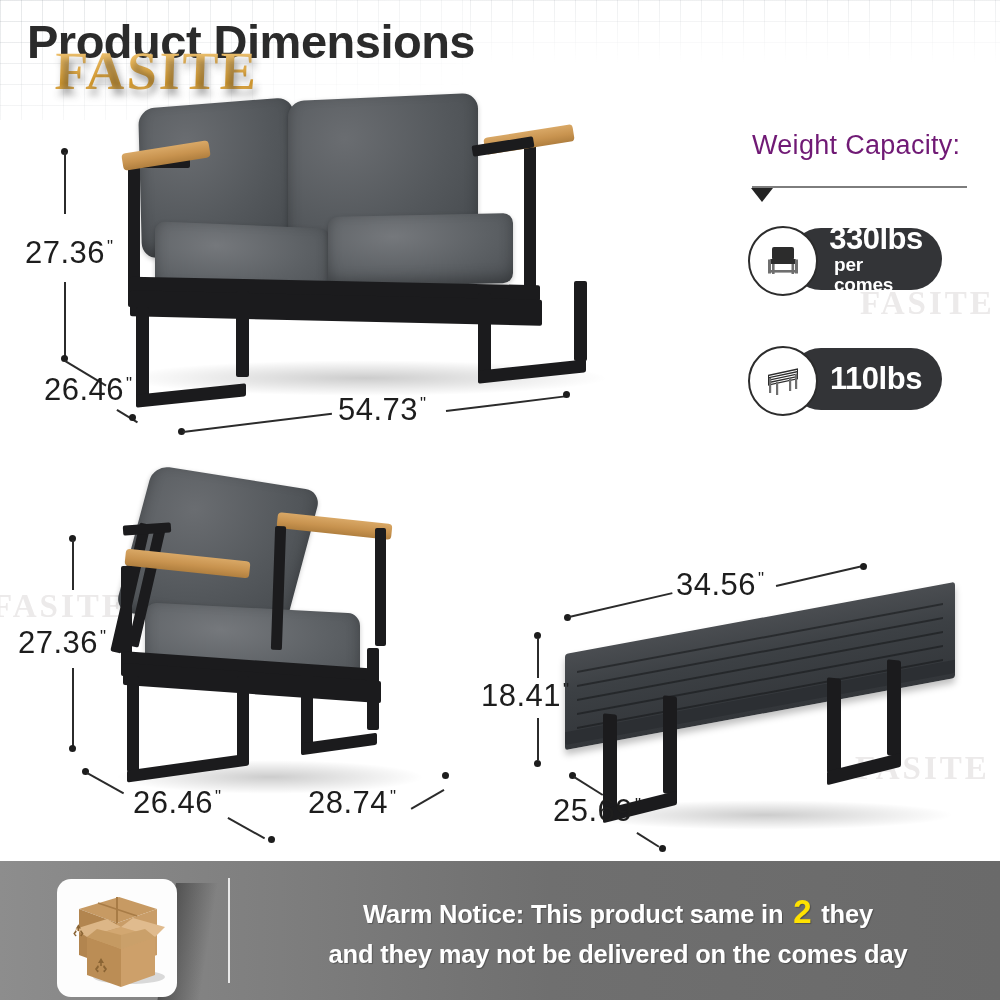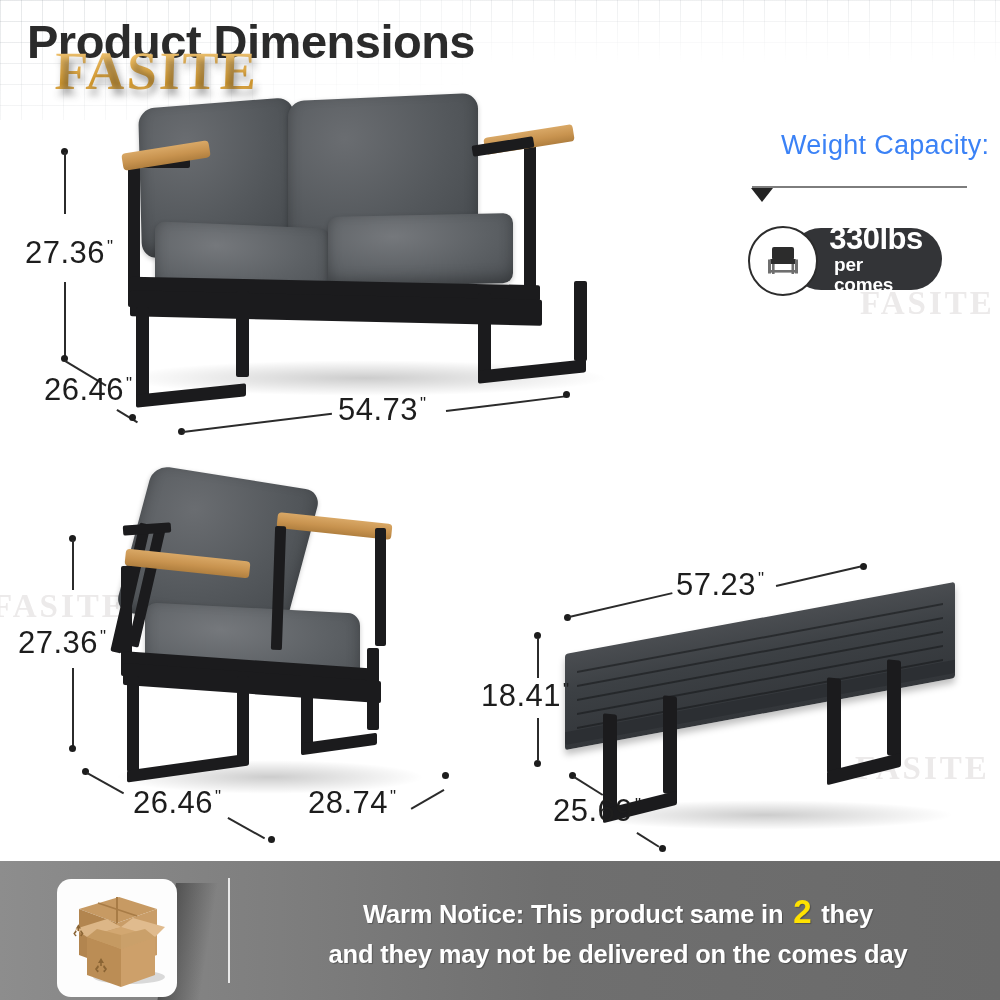--- a/index.html
+++ b/index.html
@@ -109,7 +109,7 @@
   
   .wc-title{
     position:absolute;left:752px;top:130px;
-    font-size:27px;color:#3b82f6;letter-spacing:.3px;white-space:nowrap;margin-left:29px;
+    font-size:27px;color:#701a75;letter-spacing:.3px;white-space:nowrap;
   }
   .wc-line{position:absolute;left:752px;top:186px;width:215px;height:2px;background:#7d7d7d;}
   .wc-tri{

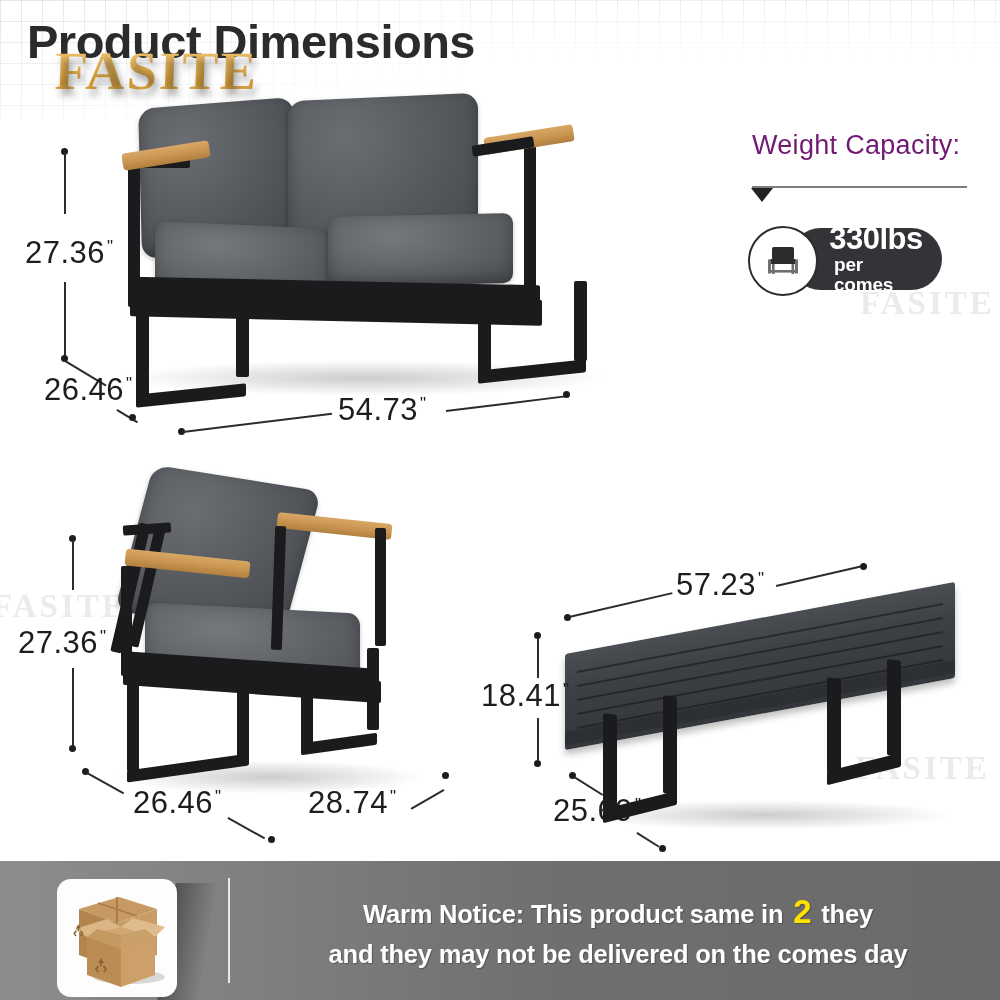--- a/index.html
+++ b/index.html
@@ -247,6 +247,28 @@
     </div>
   </div>
 
+  <div class="badge" style="left:748px;top:348px;width:196px;">
+    <div class="pill" style="width:152px;">
+      <span class="big">110lbs</span>
+    </div>
+    <div class="circ">
+      <svg width="42" height="36" viewBox="0 0 42 36">
+        <g transform="skewY(-12) translate(0,7)">
+          <rect x="6" y="6" width="30" height="11" fill="#2c2c2c"></rect>
+          <g stroke="#ffffff" stroke-width="1.1">
+            <line x1="7" y1="8" x2="35" y2="8"></line>
+            <line x1="7" y1="10.4" x2="35" y2="10.4"></line>
+            <line x1="7" y1="12.8" x2="35" y2="12.8"></line>
+            <line x1="7" y1="15.2" x2="35" y2="15.2"></line>
+          </g>
+        </g>
+        <rect x="7" y="15" width="2.2" height="15" fill="#6f6f6f"></rect>
+        <rect x="33" y="11" width="2.2" height="15" fill="#6f6f6f"></rect>
+        <rect x="14" y="19" width="2.2" height="13" fill="#6f6f6f"></rect>
+        <rect x="27" y="15" width="2.2" height="13" fill="#6f6f6f"></rect>
+      </svg>
+    </div>
+  </div>
 
   <div class="prod" style="left:105px;top:470px;width:330px;height:330px;">
     <div class="shadowblob" style="left:10px;top:290px;width:310px;height:34px;"></div>

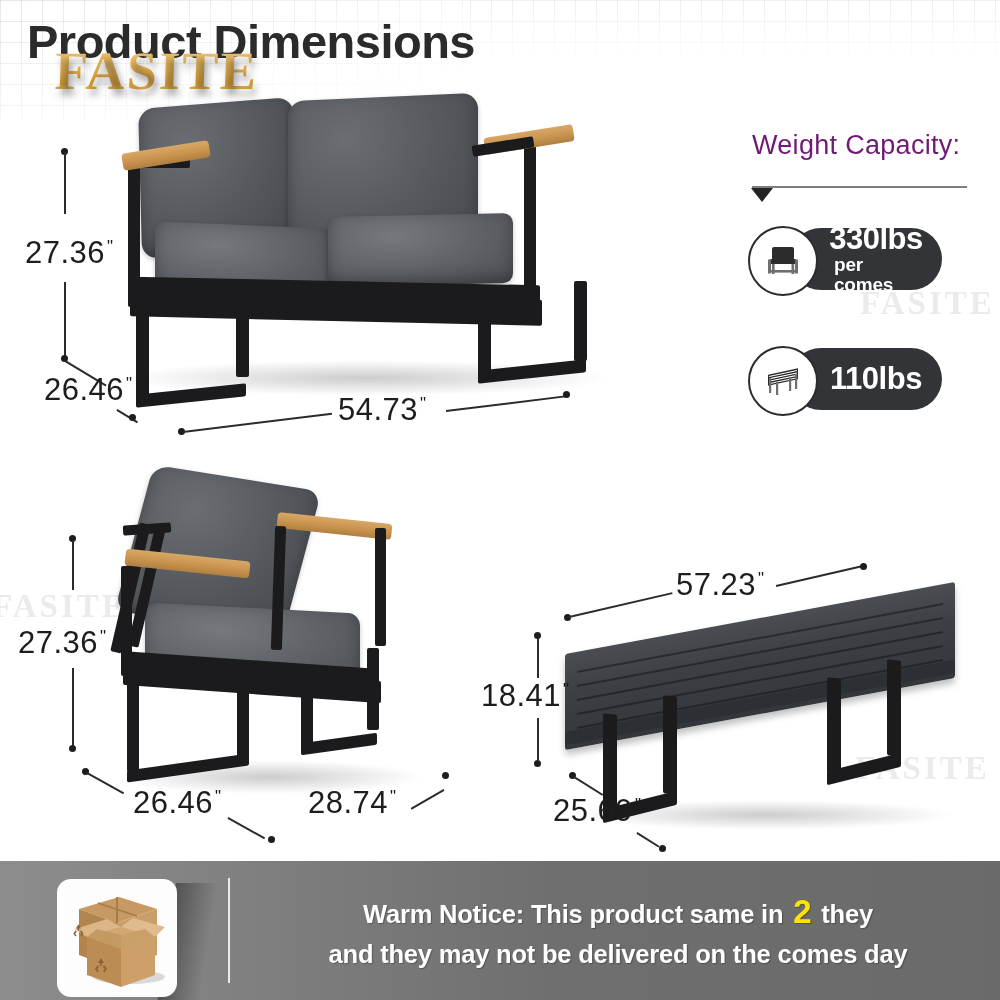--- a/index.html
+++ b/index.html
@@ -352,7 +352,7 @@
   <div class="dot" style="left:564px;top:614px;"></div>
   <div class="diag" style="left:569px;top:616px;width:106px;transform:rotate(-13deg);"></div>
   <div class="dim" style="left:676px;top:567px;">
-    <span>57.23</span><span class="inch">"</span>
+    <span>34.56</span><span class="inch">"</span>
   </div>
   <div class="diag" style="left:776px;top:585px;width:88px;transform:rotate(-13deg);"></div>
   <div class="dot" style="left:860px;top:563px;"></div>

